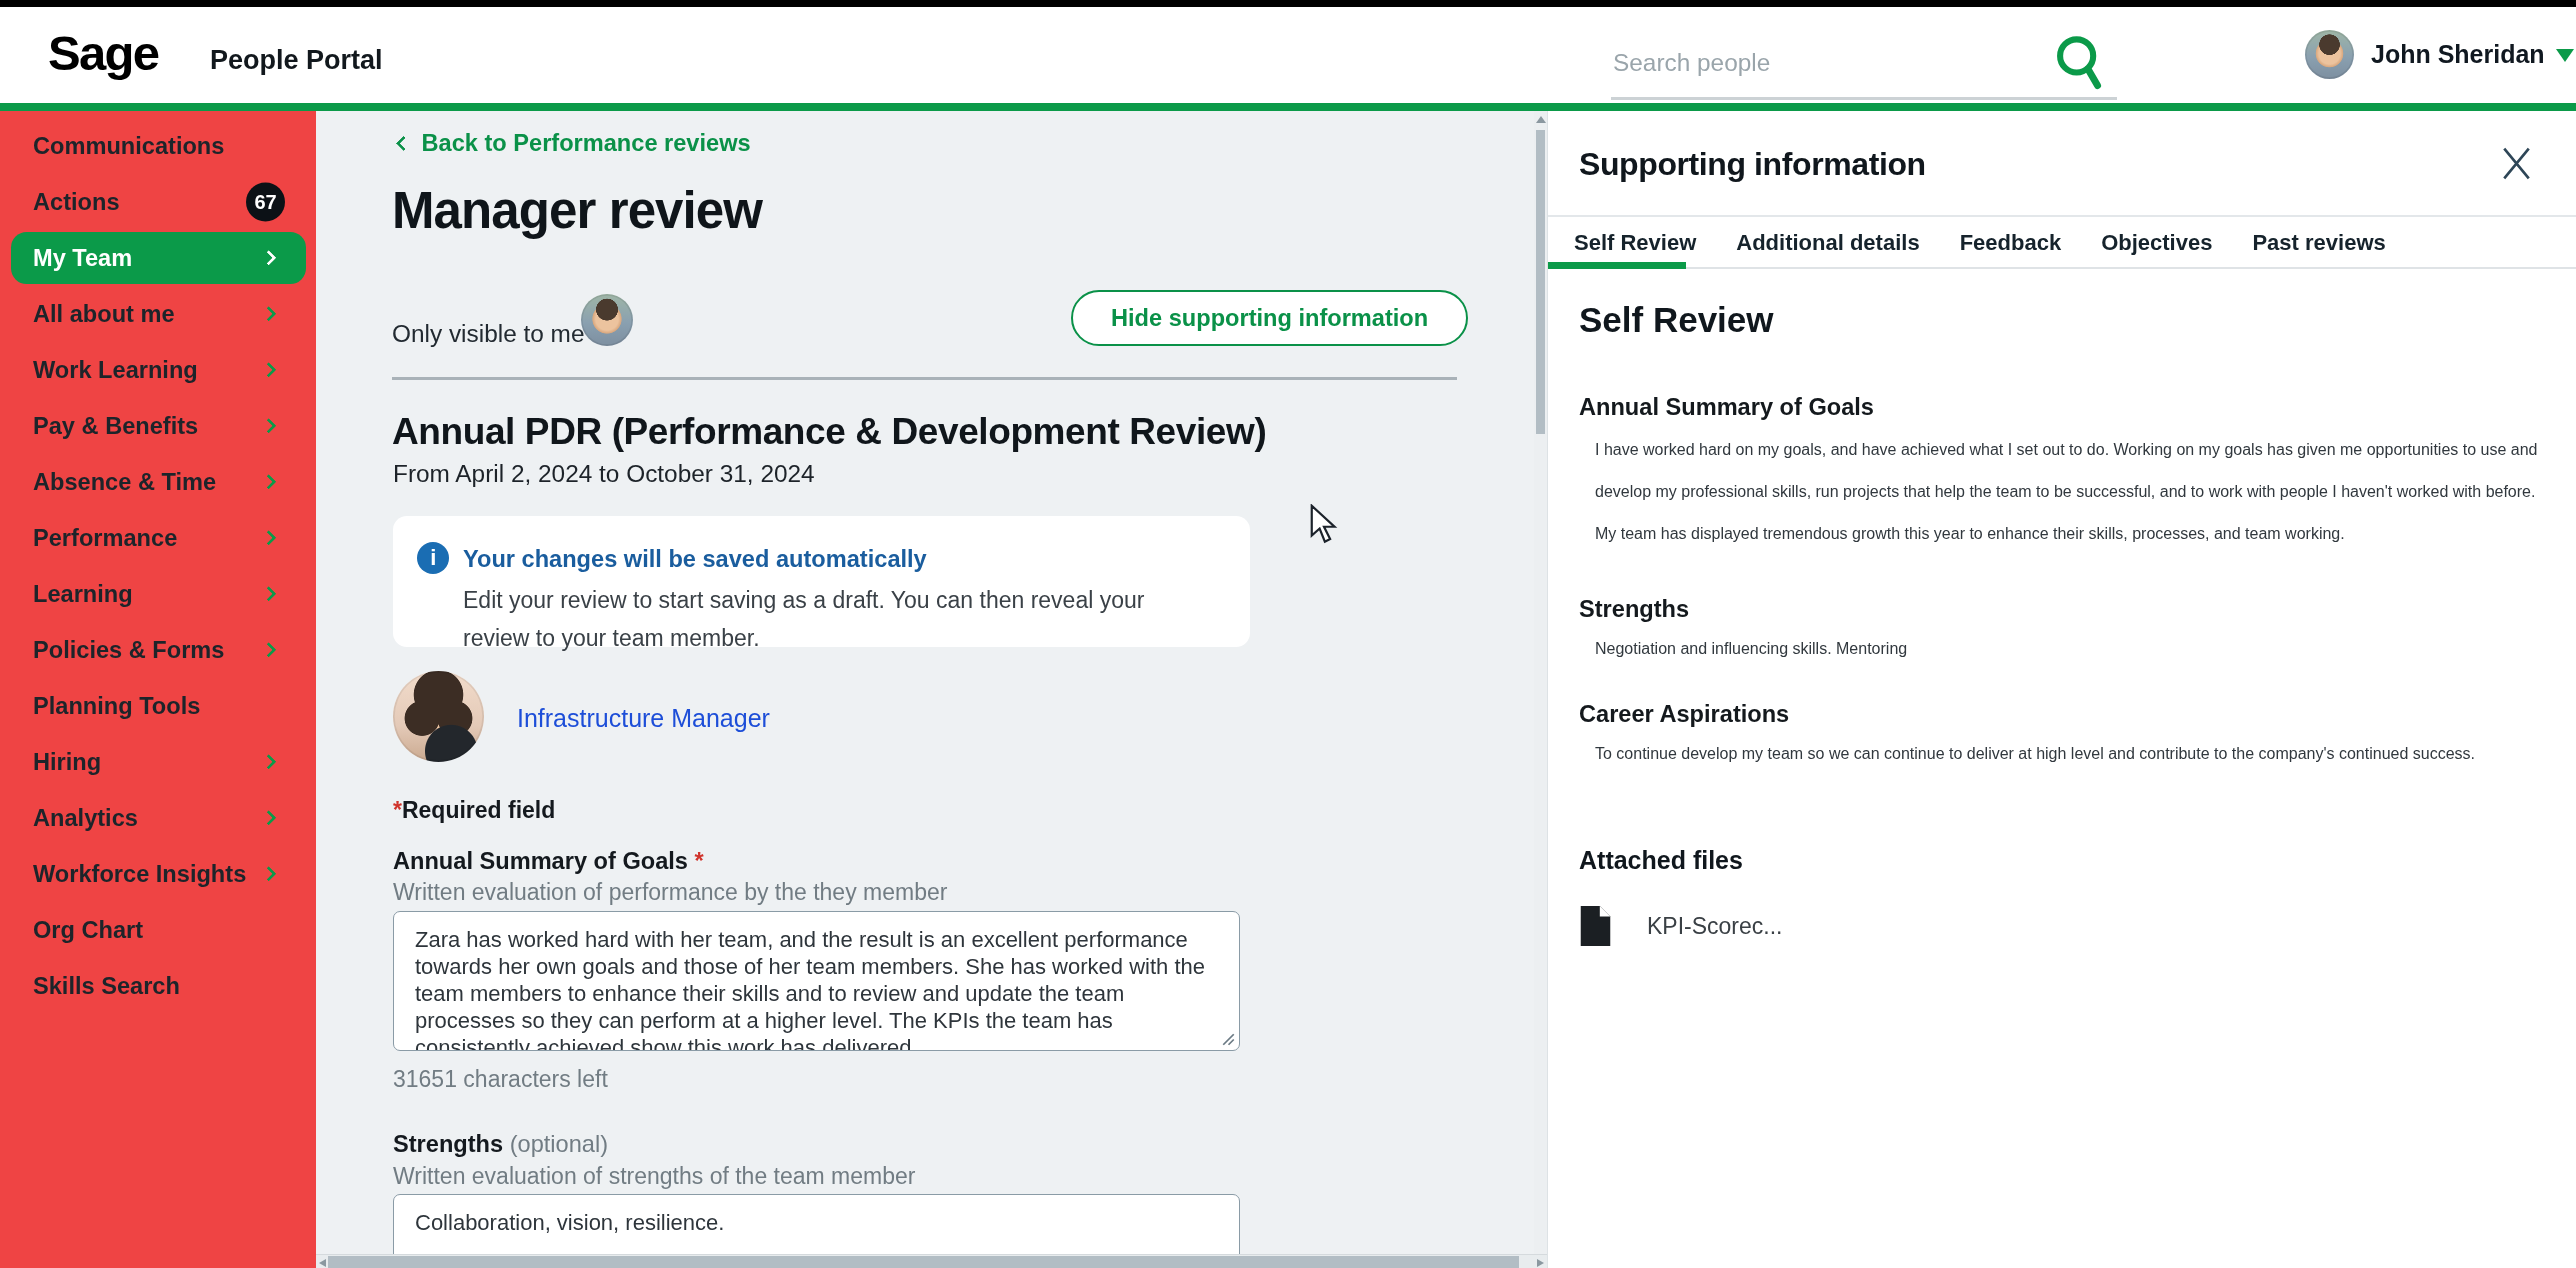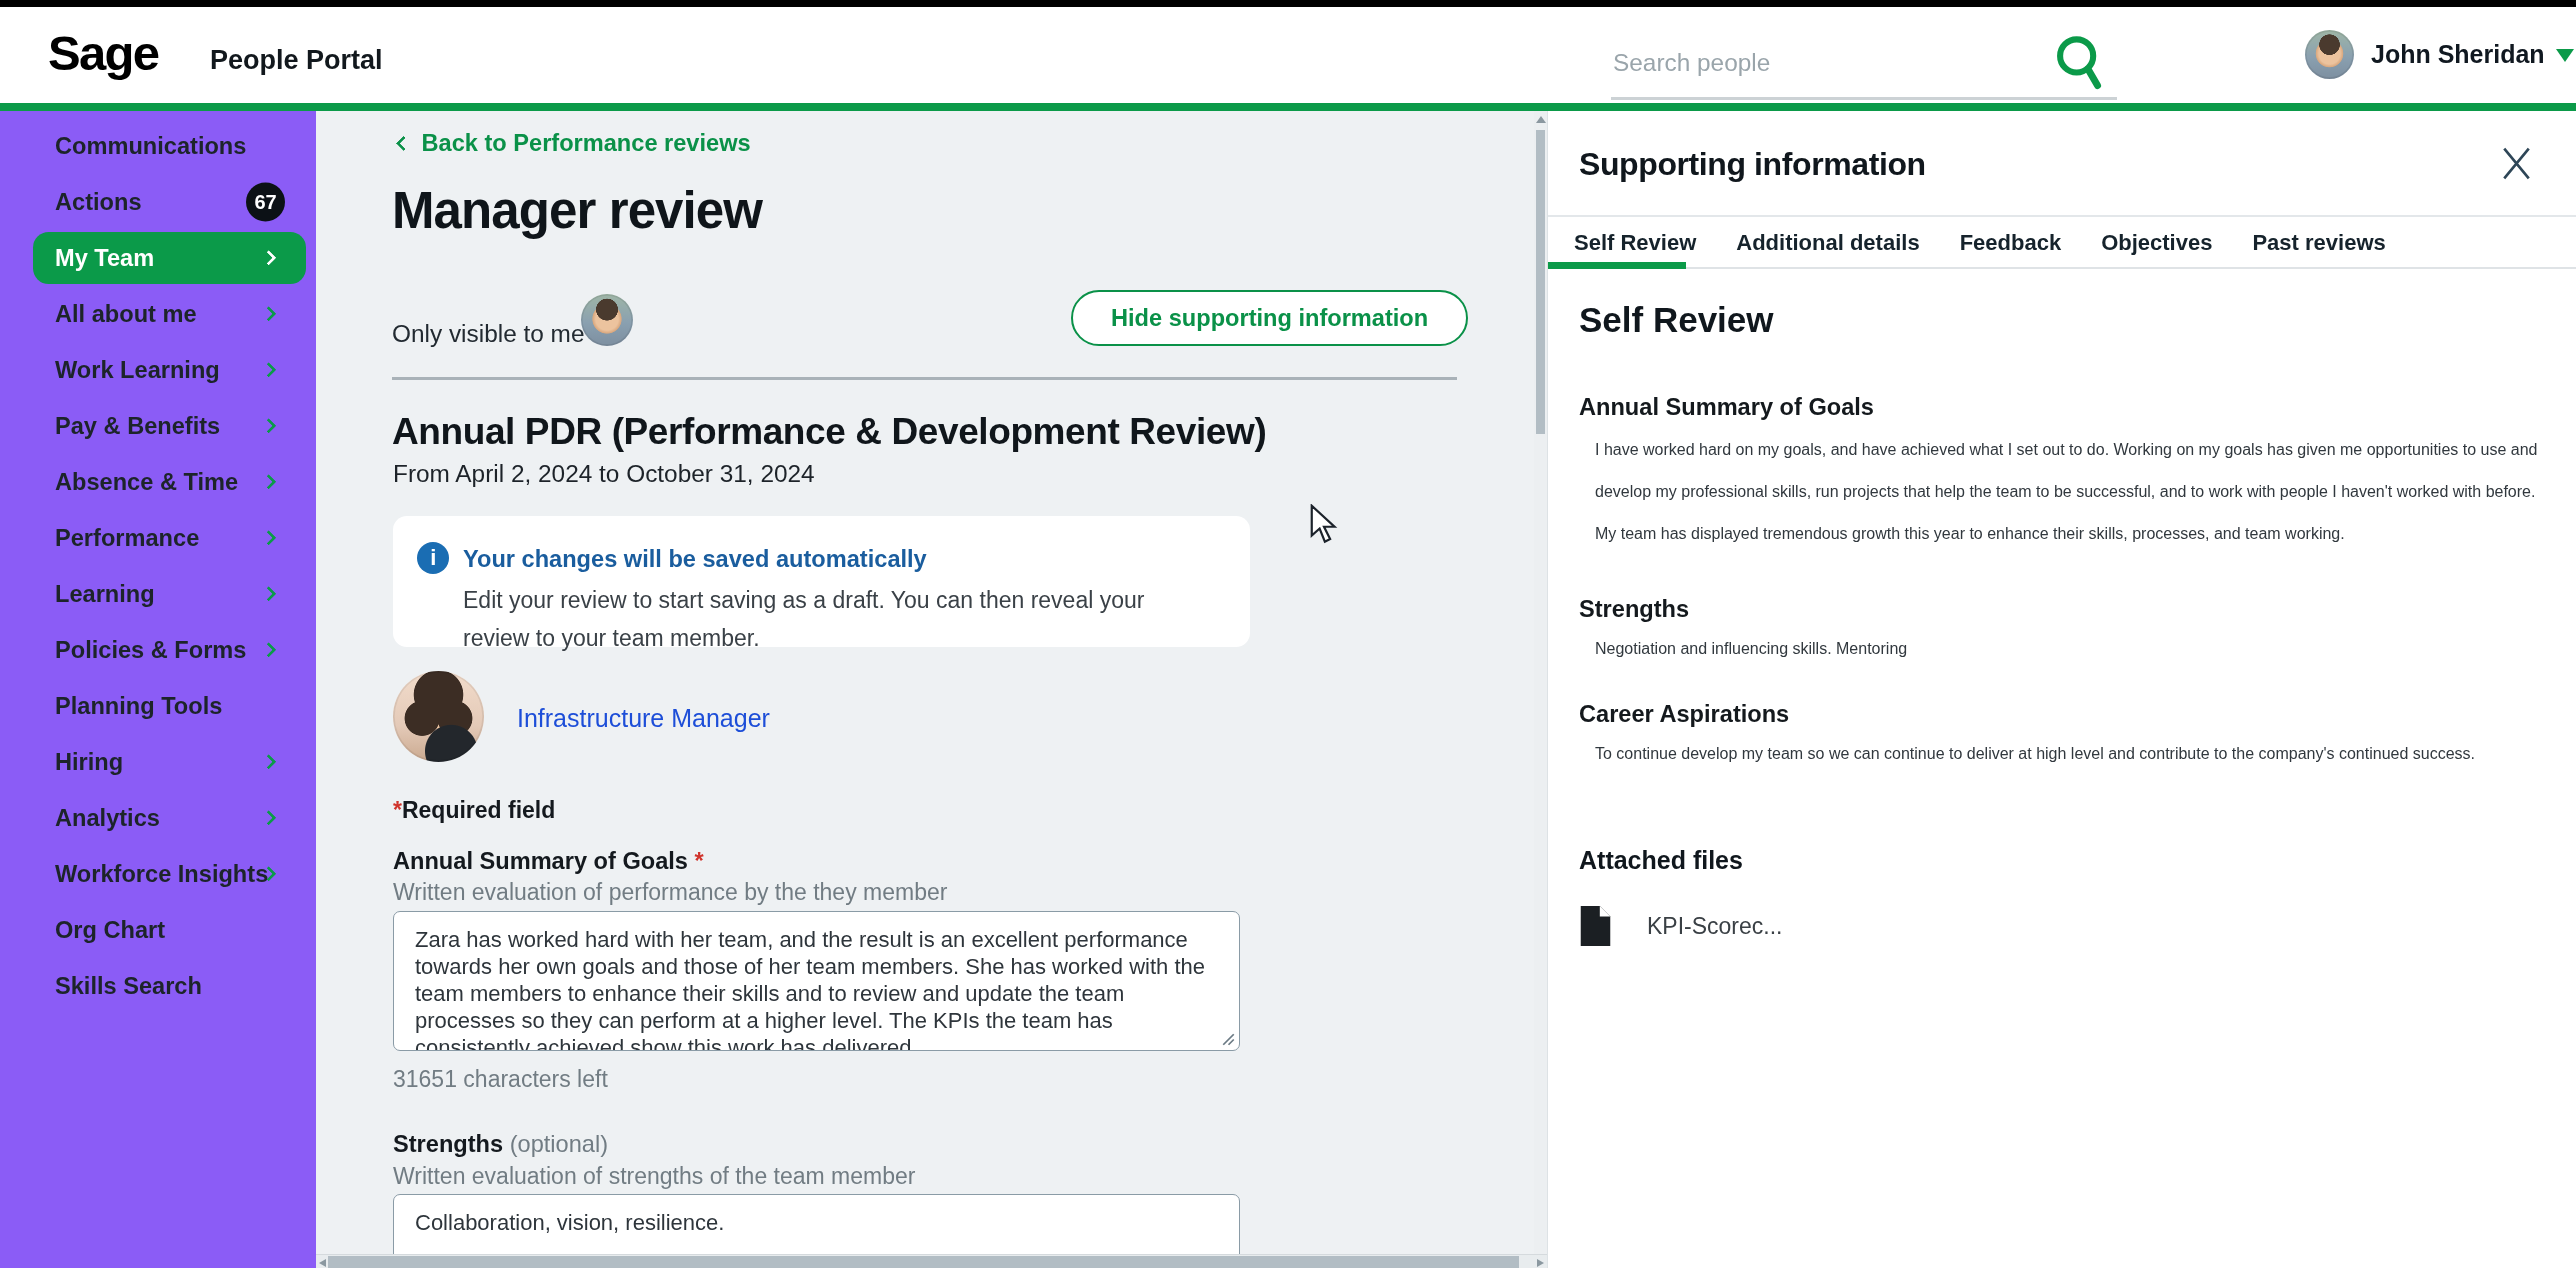--- a/index.html
+++ b/index.html
@@ -28,7 +28,7 @@
   .green-bar{position:absolute;left:0;top:103px;width:2576px;height:7.9px;background:#0b9a49;}
 
   
-  .sidebar{position:absolute;left:0;top:111px;width:316px;height:1157px;background:#8b5cf6;padding-top:7px;padding-left:22px;}
+  .sidebar{position:absolute;left:0;top:111px;width:316px;height:1157px;background:#ef4444;padding-top:7px;}
   .side-item{position:relative;height:56px;display:flex;align-items:center;cursor:pointer;}
   .side-label{position:relative;margin-left:33px;font-size:23.6px;font-weight:700;color:#1d242a;z-index:2;}
   .side-item.active::before{content:"";position:absolute;left:10.5px;right:10.5px;top:1.7px;bottom:1.7px;background:#0b9a49;border-radius:15.7px;}

